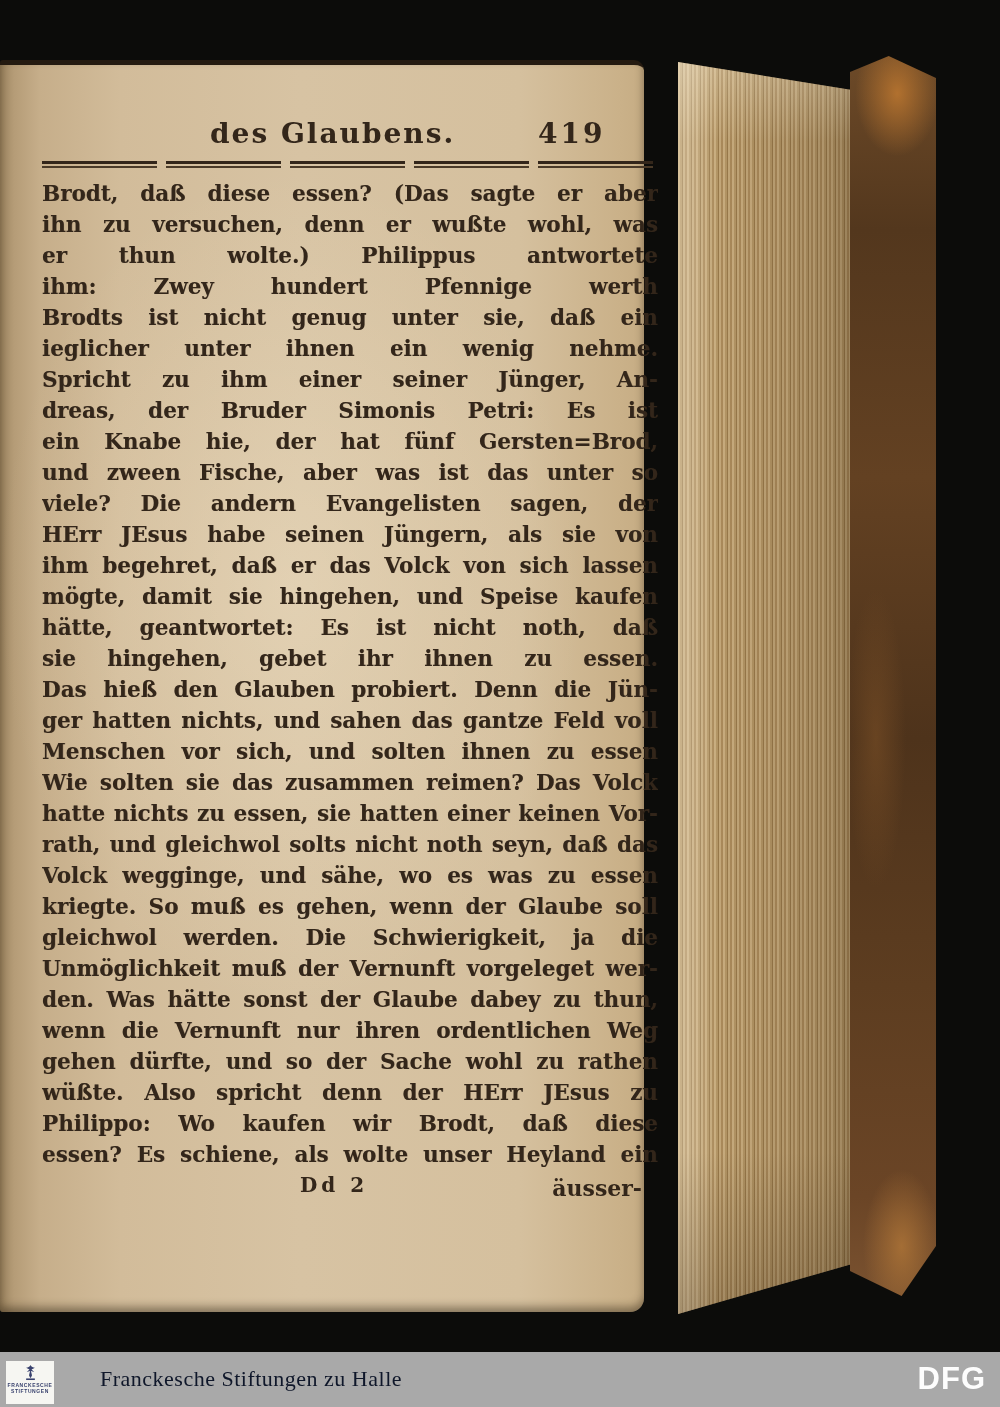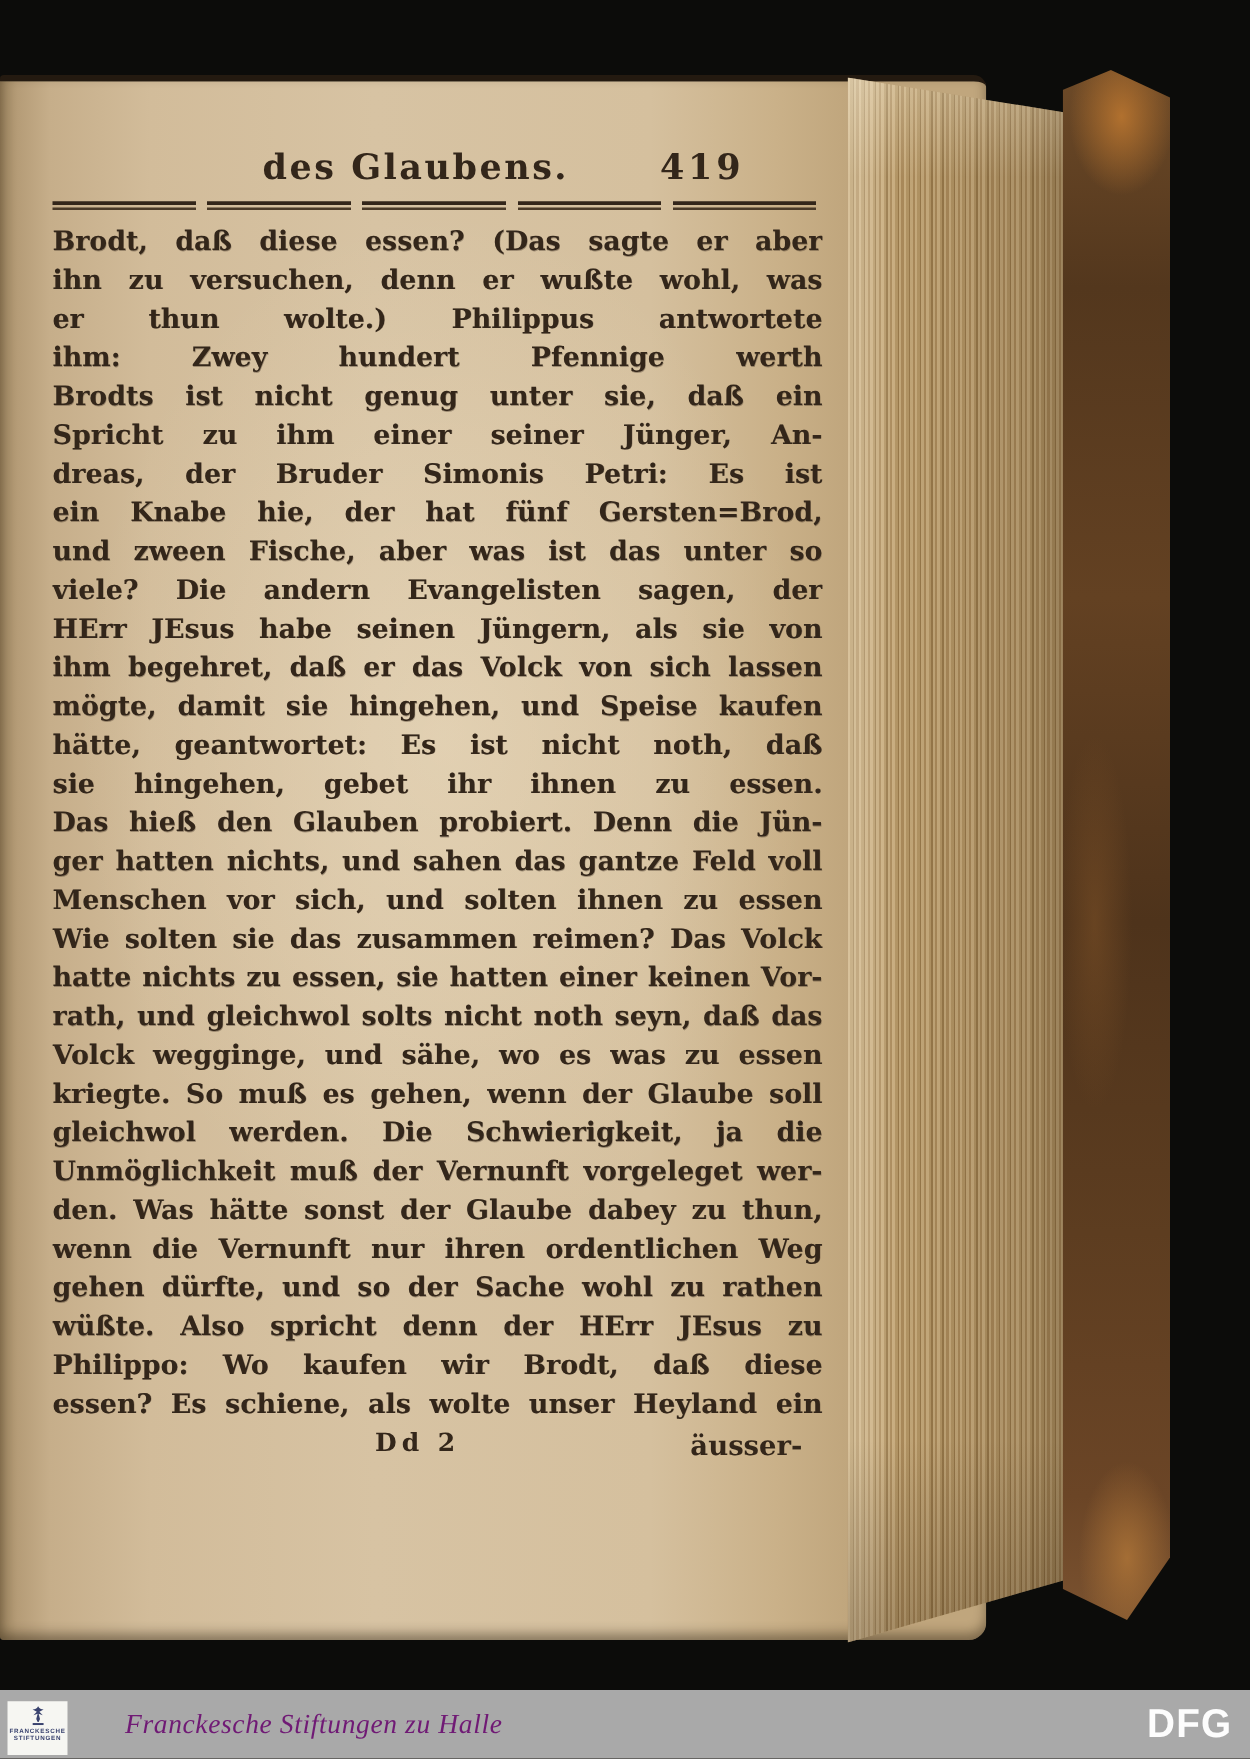--- a/index.html
+++ b/index.html
@@ -17,7 +17,7 @@
   .book { position:absolute; left:0; top:52px; width:936px; height:1268px; }
 
   .page {
-    position:absolute; left:0; top:8px; width:789px; height:1252px;
+    position:absolute; left:0; top:8px; width:644px; height:1252px;
     background:
       radial-gradient(ellipse 420px 600px at 45% 42%, rgba(255,244,220,0.28), rgba(255,244,220,0) 70%),
       linear-gradient(90deg, #9c845f 0px, #b59c77 14px, #c6ae8a 40px,

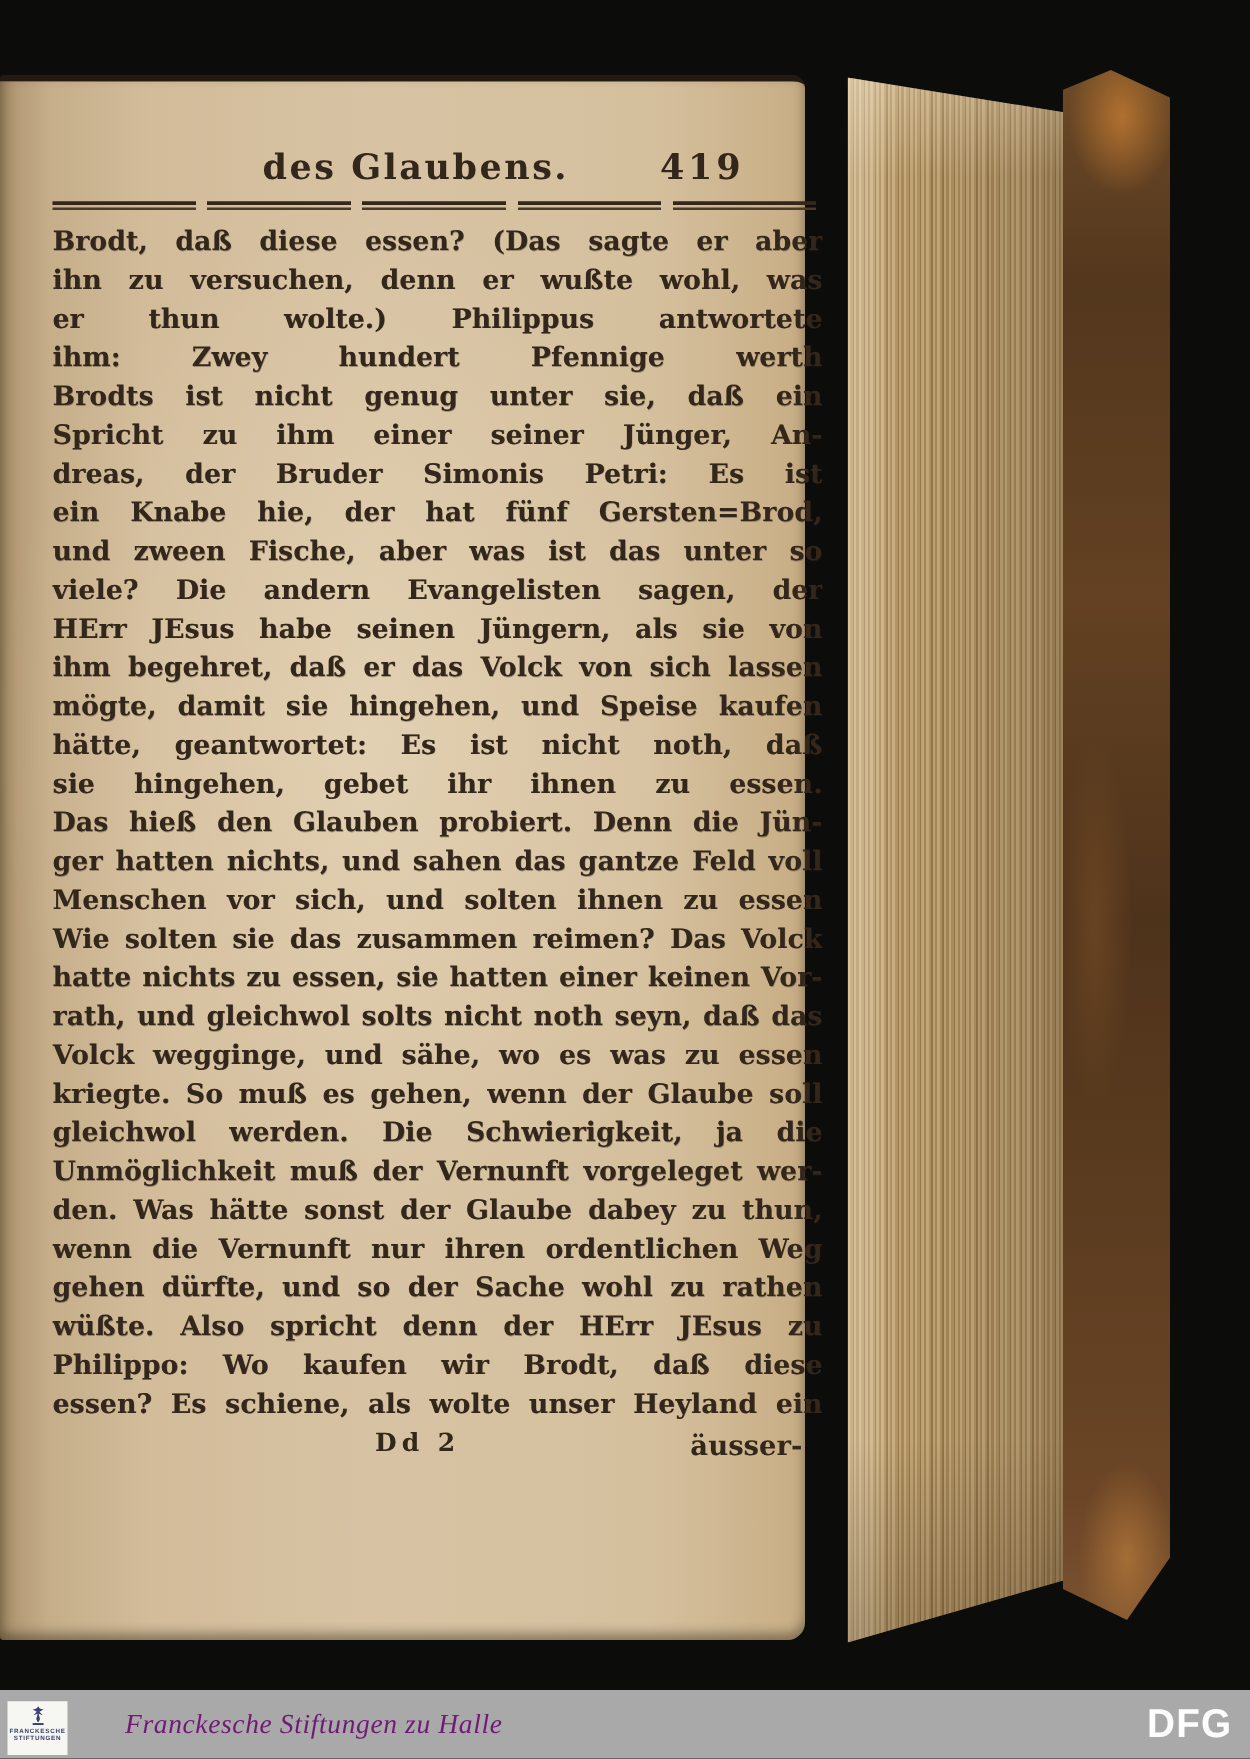--- a/index.html
+++ b/index.html
@@ -32,7 +32,7 @@
 
   .page-header { position:relative; height:44px; font-weight:bold; }
   .header-title { position:absolute; left:168px; top:4px; font-size:28px; letter-spacing:2px; }
-  .page-number  { position:absolute; left:486px; top:4px; font-size:28px; letter-spacing:3px; }
+  .page-number  { position:absolute; left:496px; top:4px; font-size:28px; letter-spacing:3px; }
 
   .header-rule { margin:4px 0 10px 0; }
   .header-rule .rule-top {

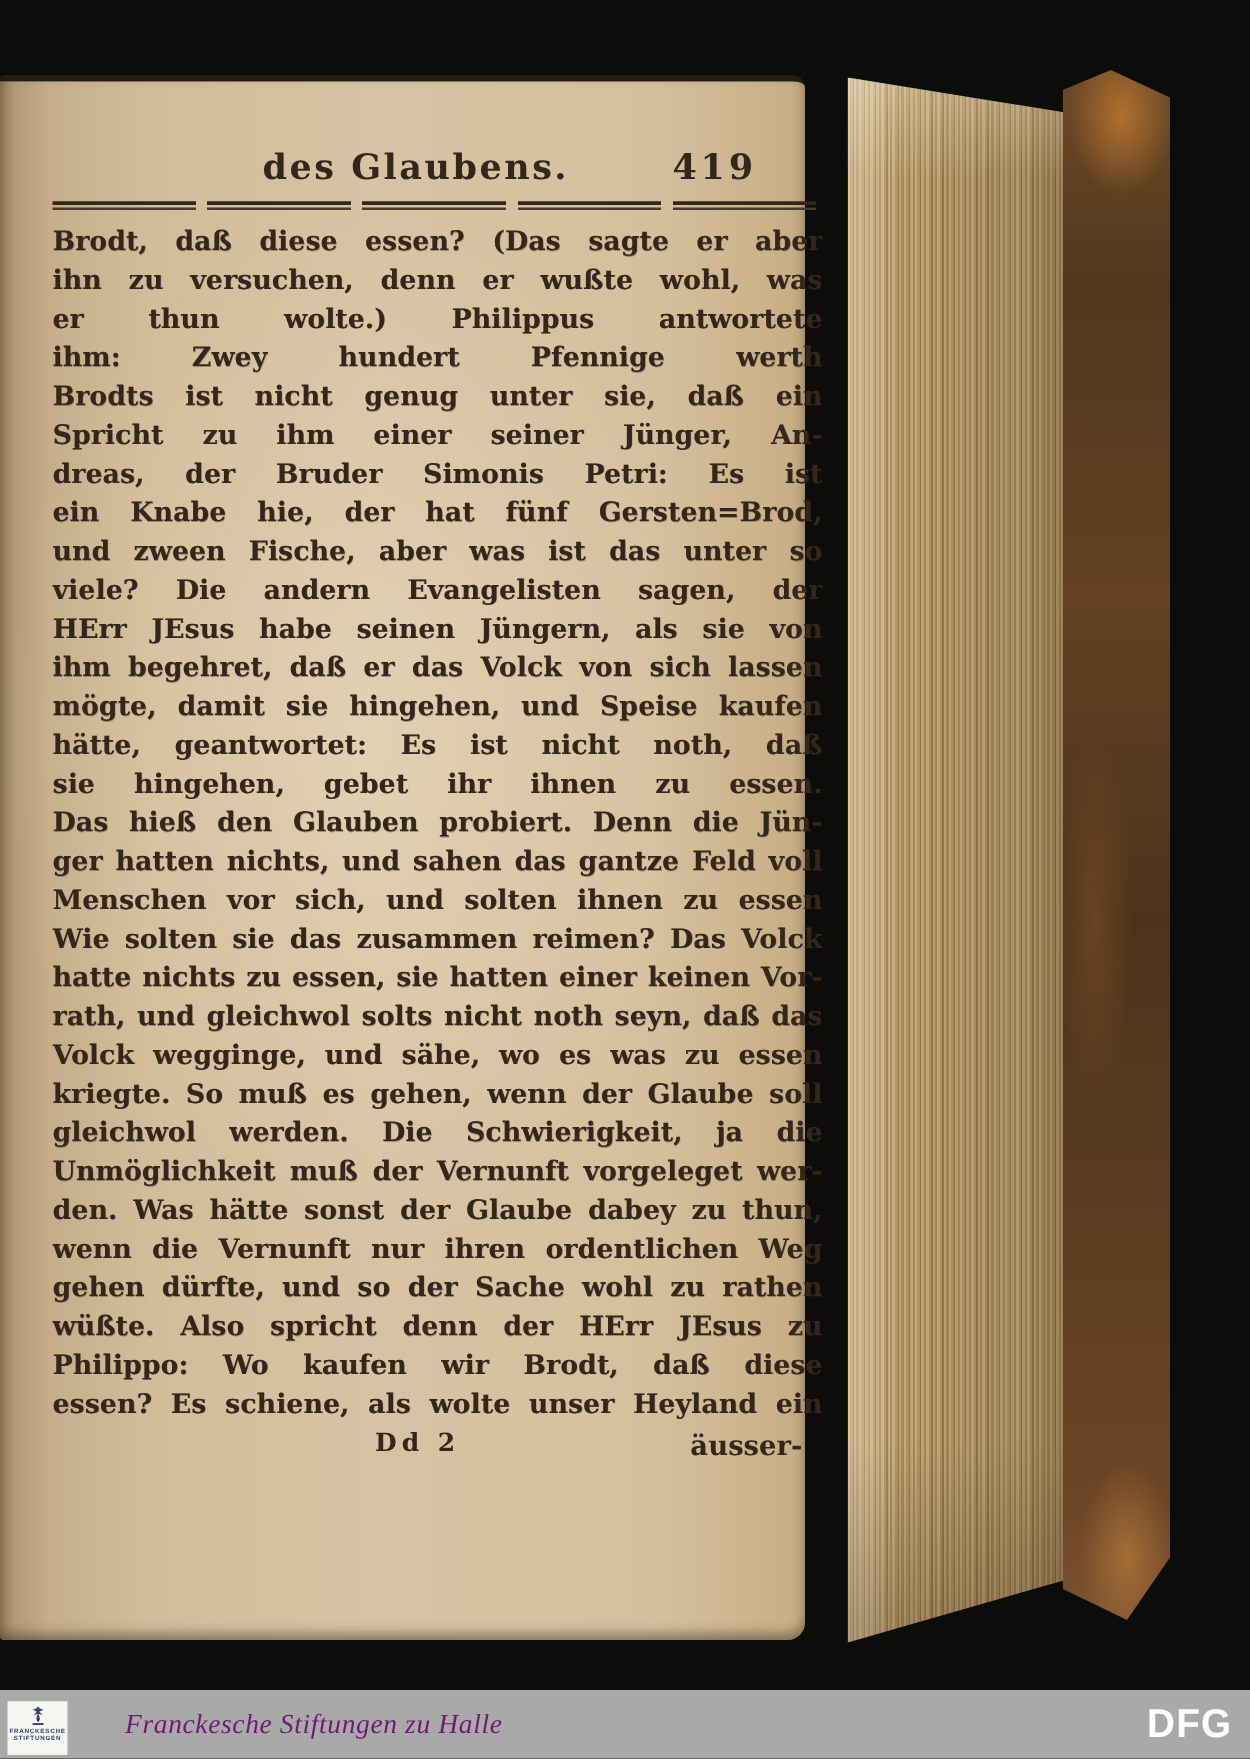--- a/index.html
+++ b/index.html
@@ -138,6 +138,7 @@
             <div class="text-line">er thun wolte.) Philippus antwortete</div>
             <div class="text-line">ihm: Zwey hundert Pfennige werth</div>
             <div class="text-line">Brodts ist nicht genug unter sie, daß ein</div>
+            <div class="text-line">ieglicher unter ihnen ein wenig nehme.</div>
             <div class="text-line">Spricht zu ihm einer seiner Jünger, An-</div>
             <div class="text-line">dreas, der Bruder Simonis Petri: Es ist</div>
             <div class="text-line">ein Knabe hie, der hat fünf Gersten=Brod,</div>

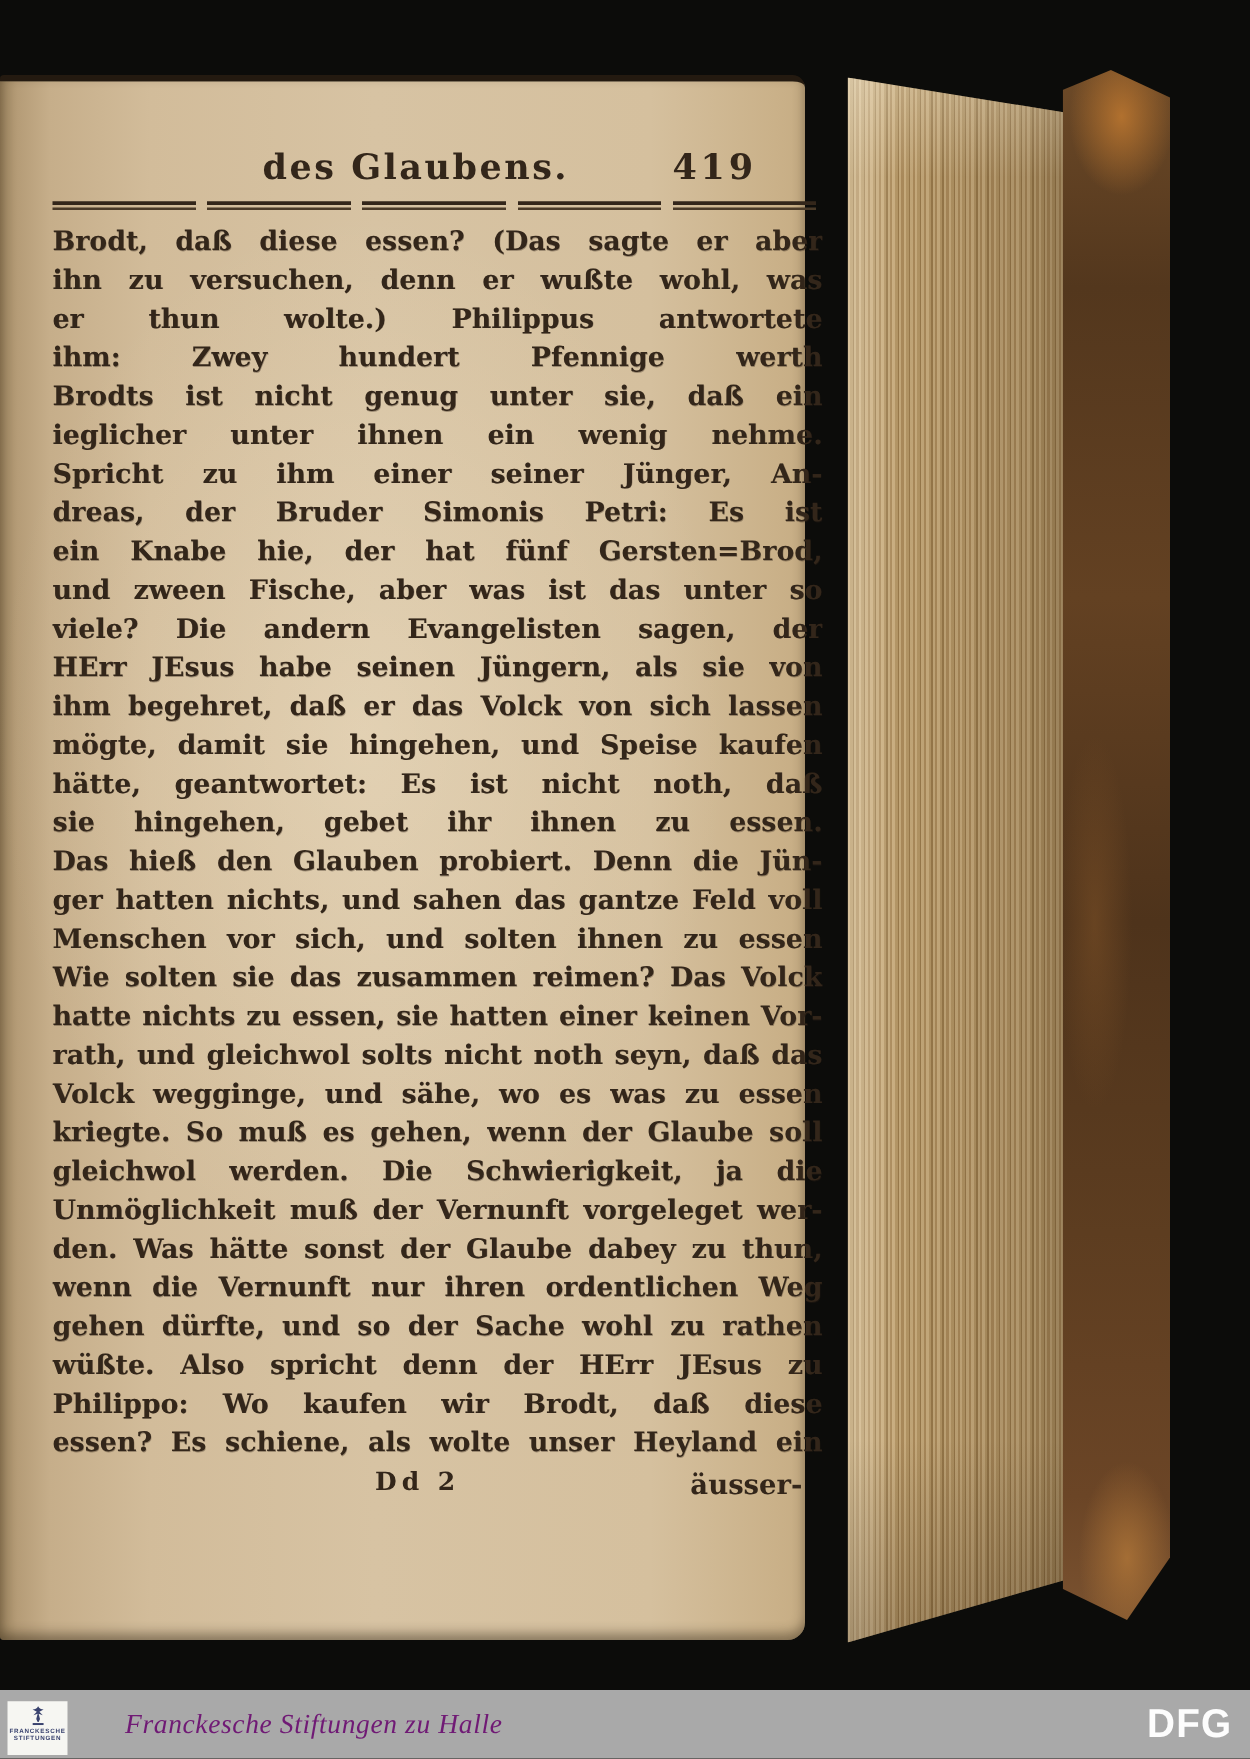--- a/index.html
+++ b/index.html
@@ -104,7 +104,7 @@
   .institution {
     position:absolute; left:100px; top:14px;
     font-family:"Liberation Serif", serif;
-    font-size:22px; color:#701a75; letter-spacing:0.5px;font-style:italic;
+    font-size:22px; color:#0f172a; letter-spacing:0.5px;
   }
   .dfg-logo {
     position:absolute; right:14px; top:9px;

